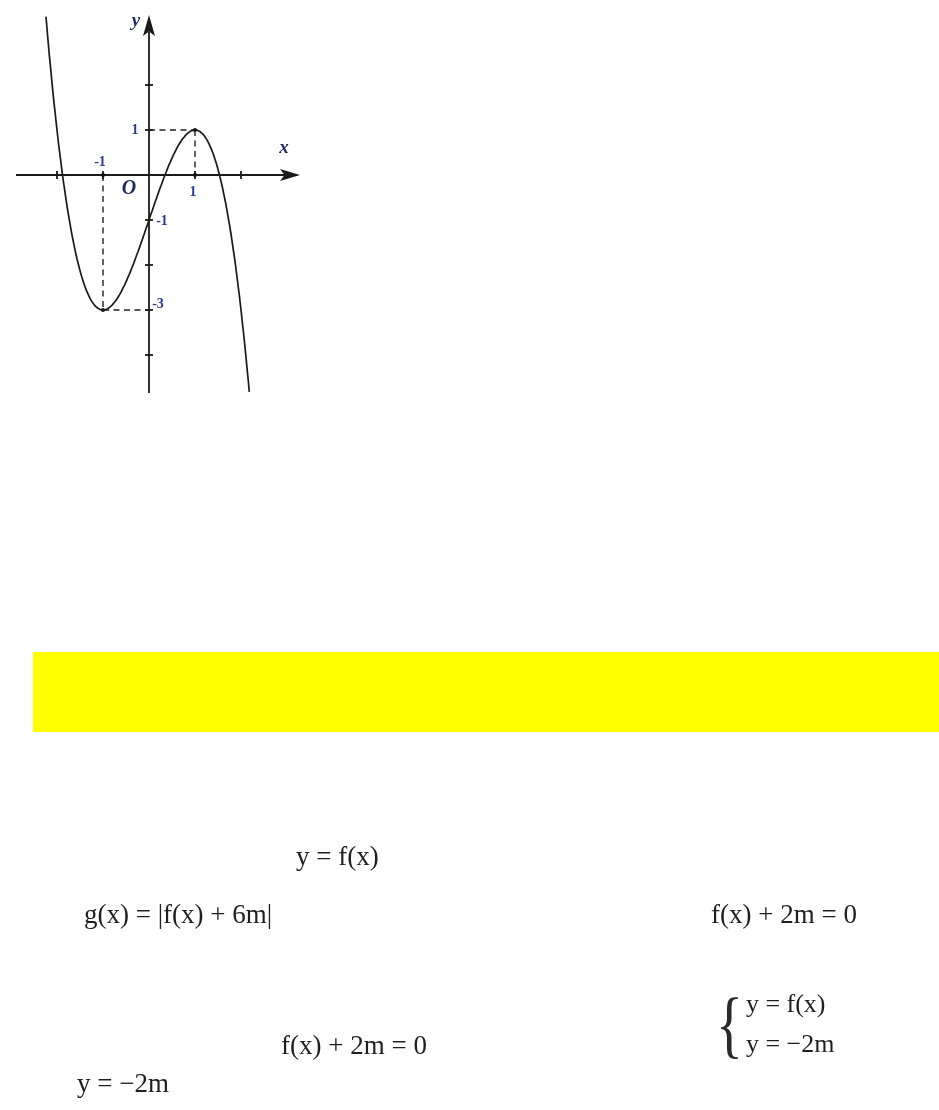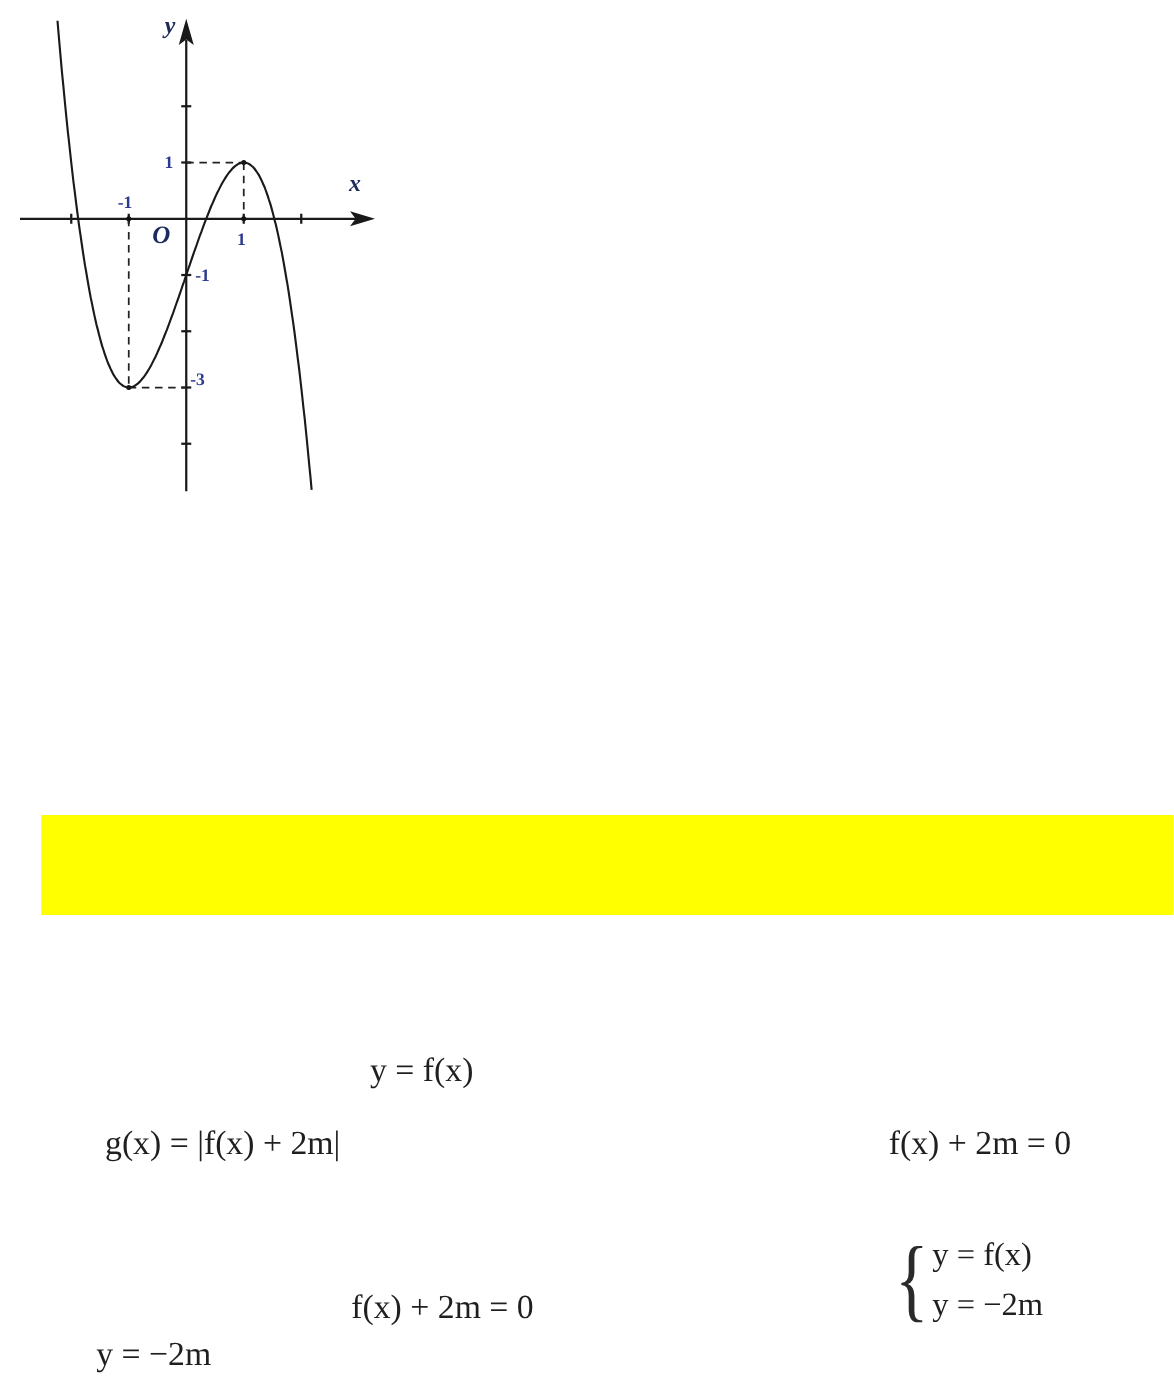--- a/index.html
+++ b/index.html
@@ -79,7 +79,7 @@
   <div class="highlight-bar" style="background: rgb(255, 255, 0);"></div>
 
   <div class="formula f1">y = f(x)</div>
-  <div class="formula f2">g(x) = |f(x) + 2m|</div>
+  <div class="formula f2">g(x) = |f(x) + 6m|</div>
   <div class="formula f3">f(x) + 2m = 0</div>
   <div class="formula f4">f(x) + 2m = 0</div>
 

